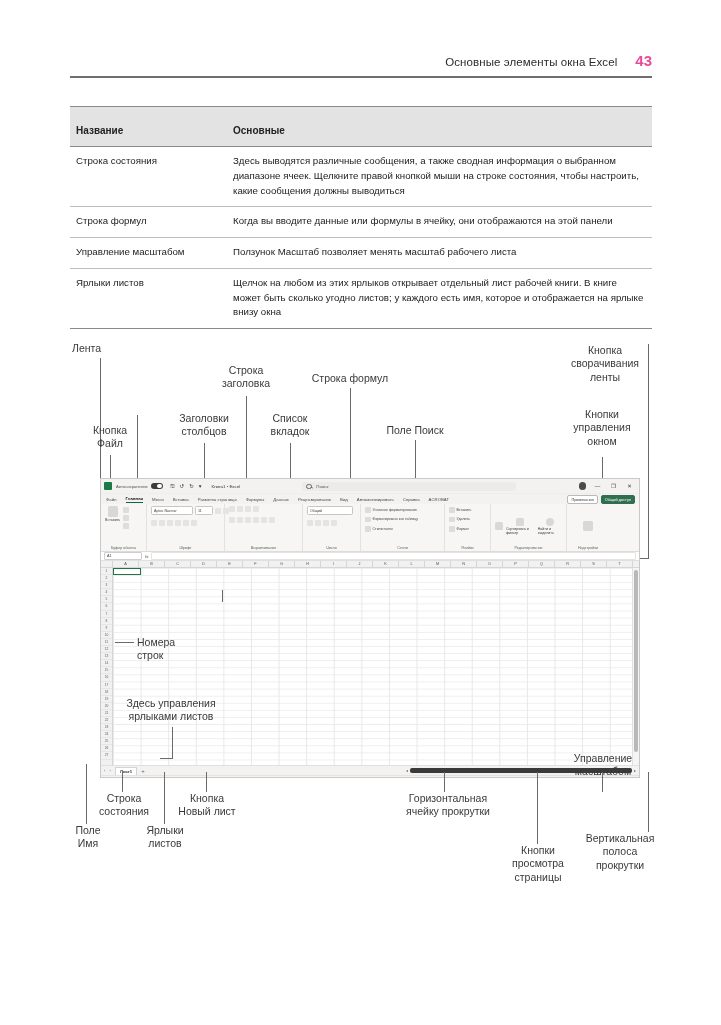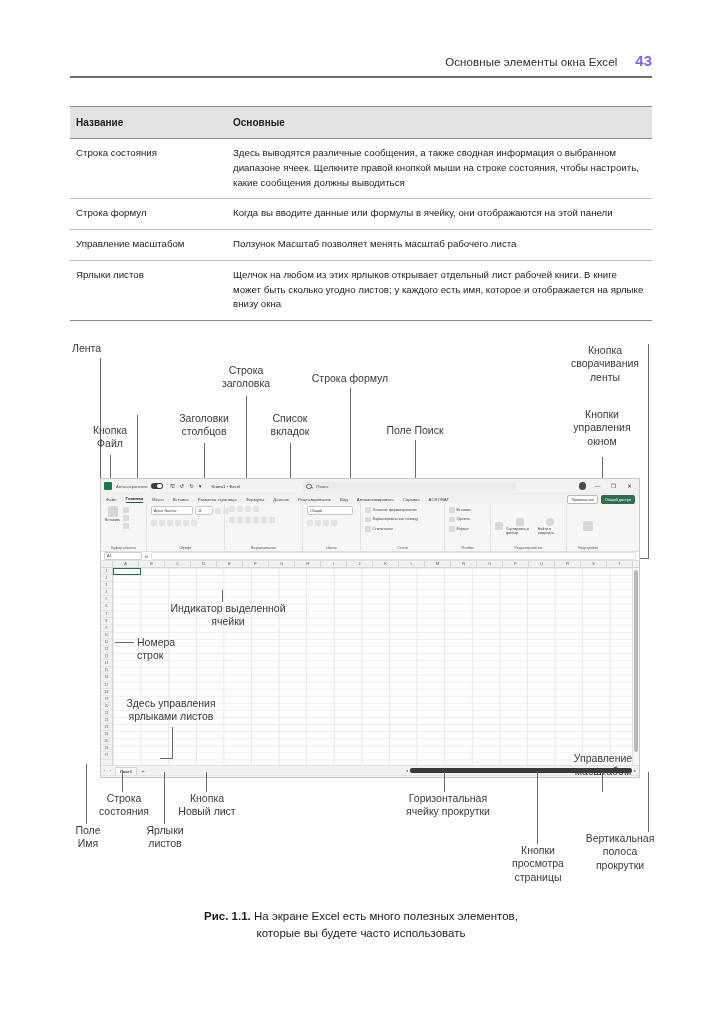--- a/index.html
+++ b/index.html
@@ -15,7 +15,7 @@
   .runhead{position:absolute;left:70px;top:52px;width:582px;
            display:flex;justify-content:flex-end;align-items:baseline;gap:18px;}
   .runhead .rh-title{font-size:11.5px;color:#2b2b2b;letter-spacing:.1px;}
-  .runhead .rh-page{font-size:15px;font-weight:bold;color:#8b5cf6;}
+  .runhead .rh-page{font-size:15px;font-weight:bold;color:#ec4899;}
   .rule{position:absolute;left:70px;top:76px;width:582px;height:1.6px;background:#6f6f6f;}
 
   

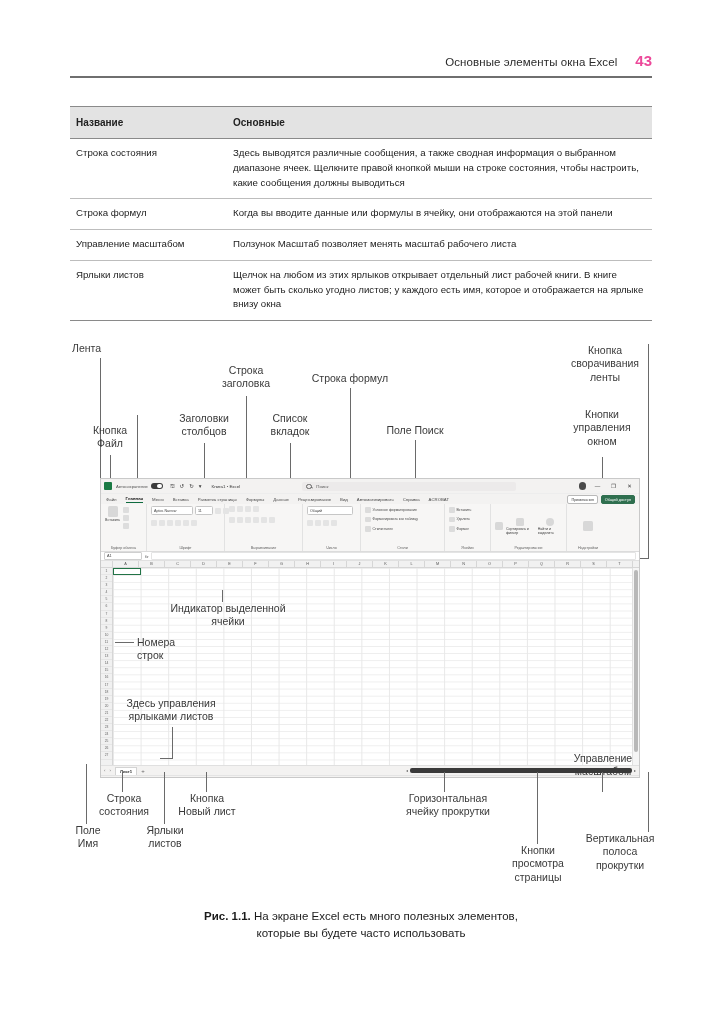--- a/index.html
+++ b/index.html
@@ -22,7 +22,7 @@
   .tbl{position:absolute;left:70px;top:106px;width:582px;border-collapse:collapse;}
   .tbl th,.tbl td{text-align:left;vertical-align:top;padding:7px 6px 8px 6px;
       font-size:9.7px;line-height:1.52;color:#222;}
-  .tbl thead th{background:#e3e3e3;font-weight:bold;font-size:10px;padding-top:8px;padding-bottom:8px;
+  .tbl thead th{background:#e3e3e3;font-weight:bold;font-size:10px;padding-top:16px;padding-bottom:8px;
       border-top:1.4px solid #8a8a8a;border-bottom:1.1px solid #8a8a8a;}
   .tbl tbody td{border-bottom:.9px solid #bdbdbd;}
   .tbl tbody tr:last-child td{border-bottom:1.4px solid #8a8a8a;}

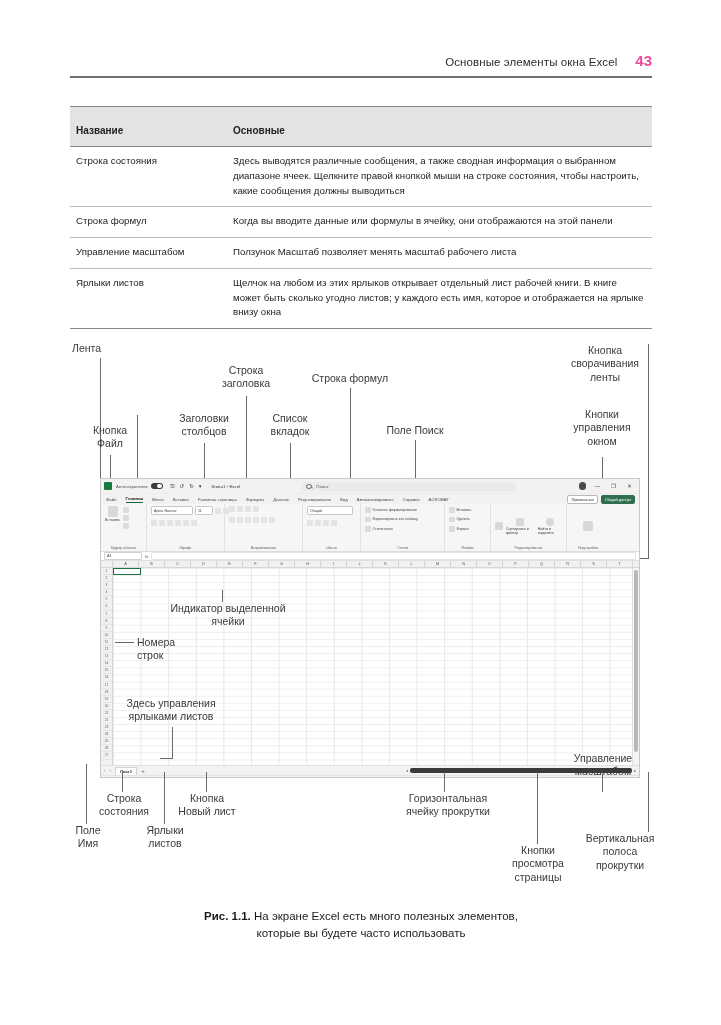--- a/index.html
+++ b/index.html
@@ -491,8 +491,6 @@
     </div>
   </div>
 
-  <div class="lbl c" style="left:148px;top:602px;width:160px;">Индикатор выделенной
-ячейки</div>
   <div class="vline" style="left:222px;top:590px;height:12px;"></div>
 
   <div class="lbl l" style="left:137px;top:636px;width:70px;">Номера

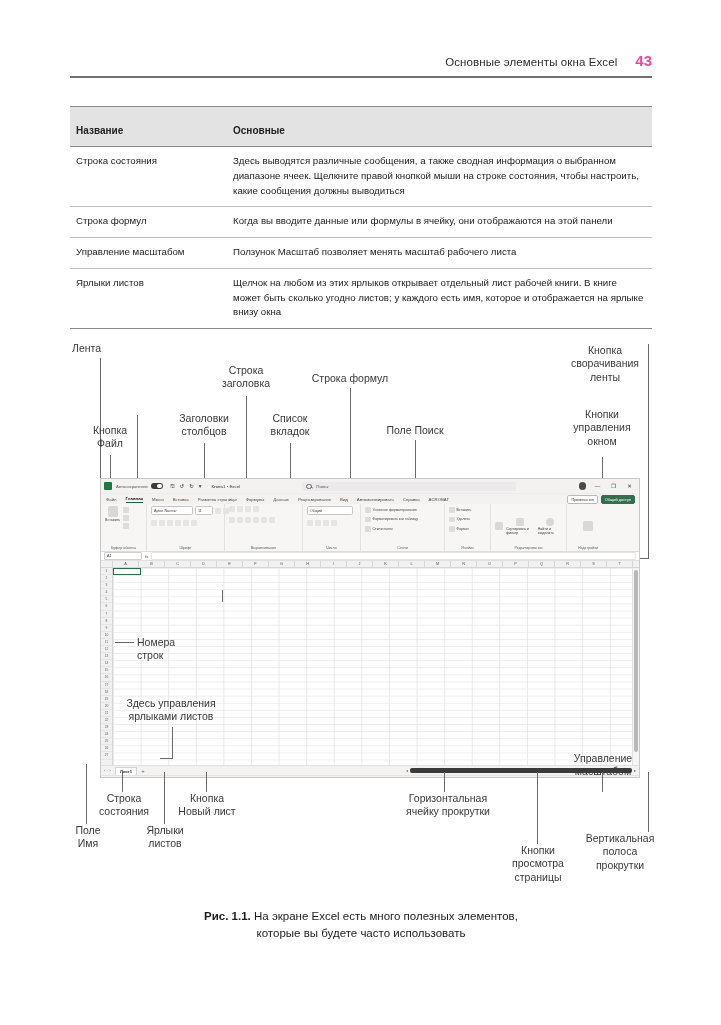--- a/index.html
+++ b/index.html
@@ -536,10 +536,6 @@
 полоса
 прокрутки</div>
 
-  <div class="caption">
-    <span class="fignum">Рис. 1.1.</span><span> На экране Excel есть много полезных элементов,</span><br>
-    <span>которые вы будете часто использовать</span>
-  </div>
 
 </div>
 

